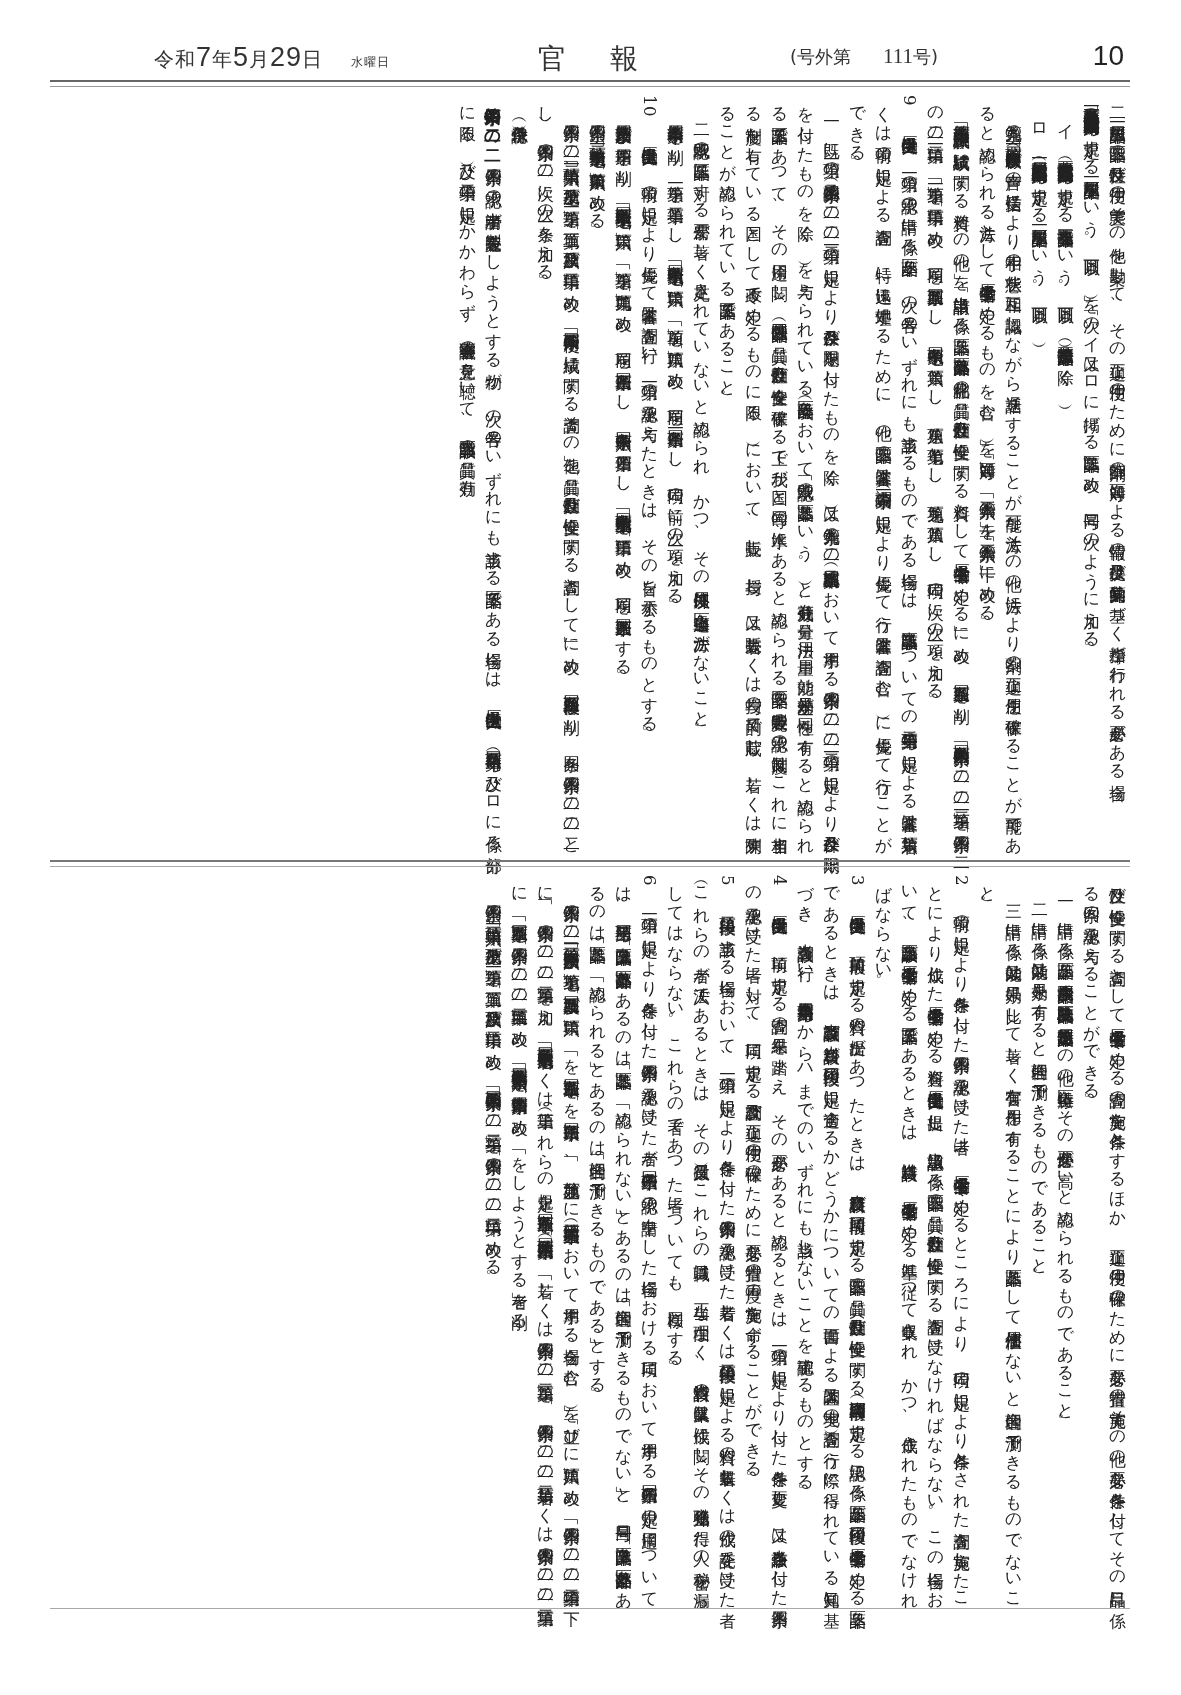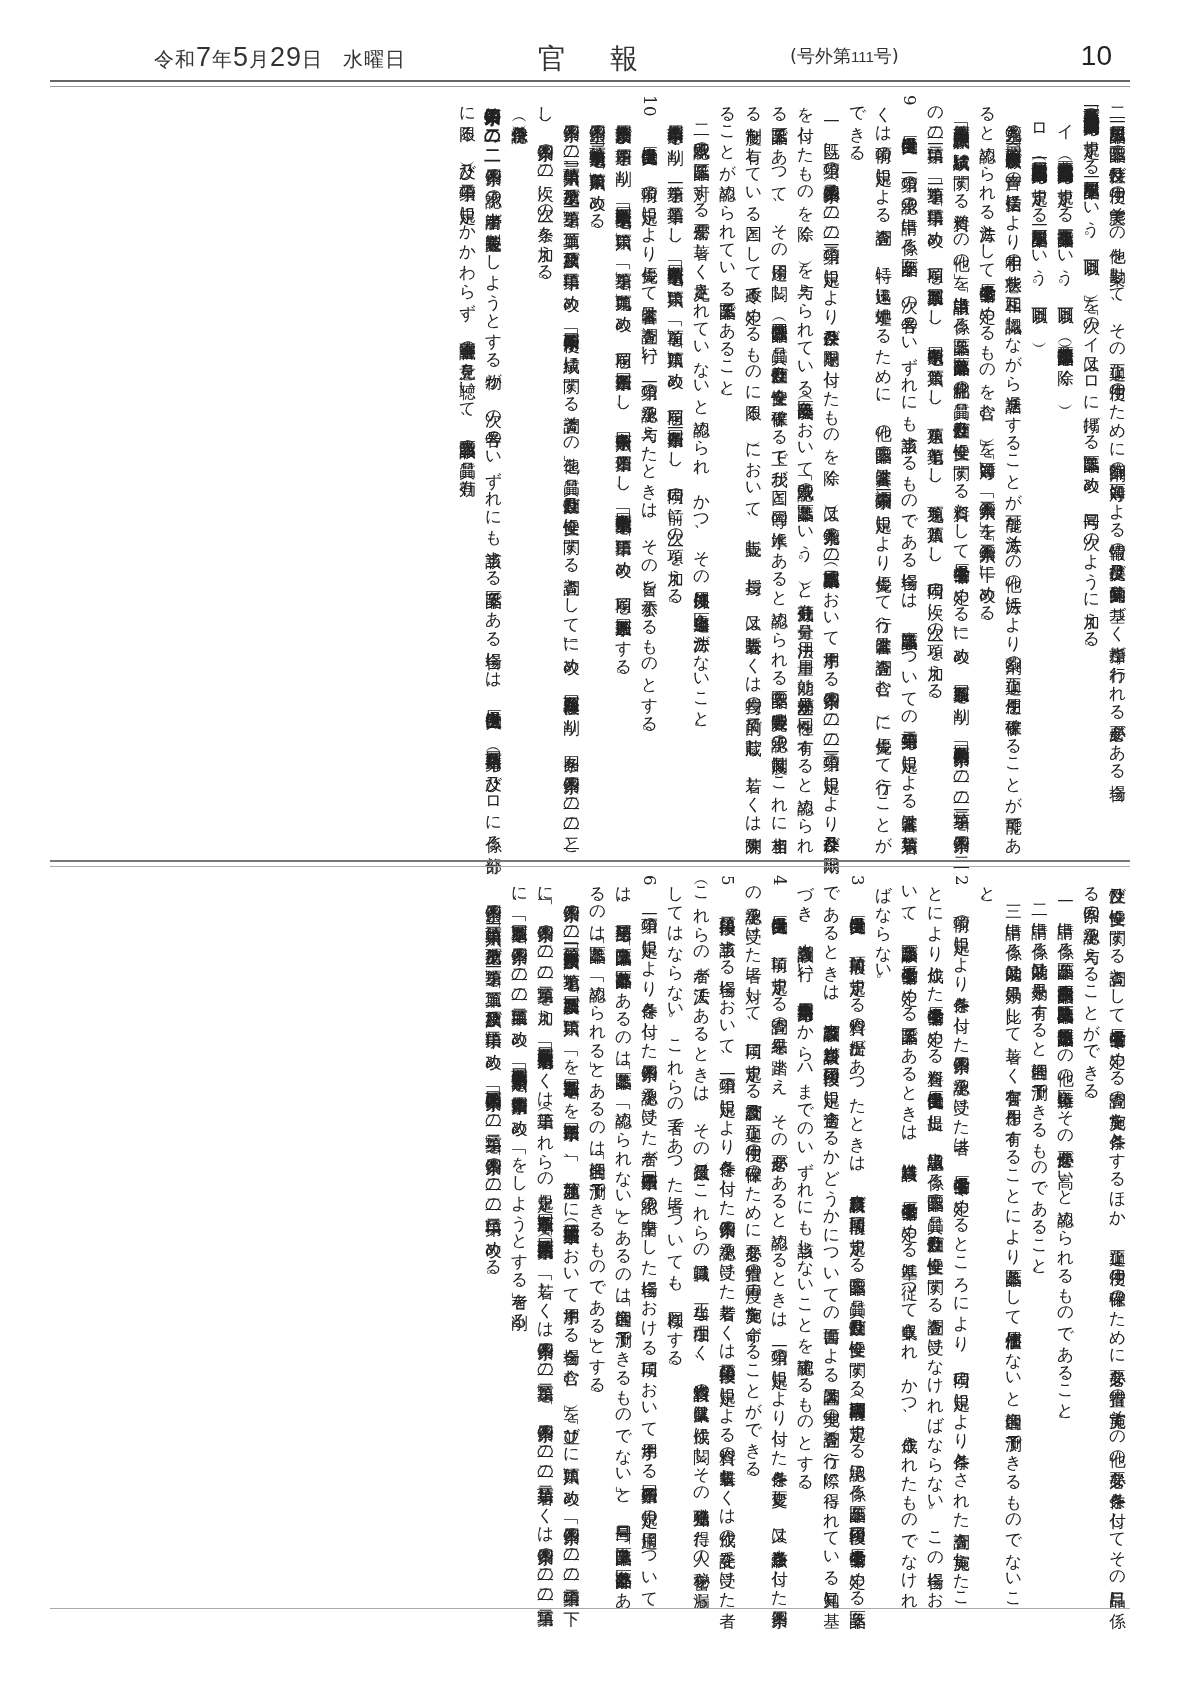--- a/index.html
+++ b/index.html
@@ -8,7 +8,7 @@
   .header { position:absolute; left:50px; top:38px; width:1080px; height:38px; }
   .header .date { position:absolute; left:104px; top:4px; font-family:"DejaVu Sans",sans-serif; font-size:20px; letter-spacing:1px; color:#333; }
   .header .date .big { font-size:27px; font-family:"Liberation Sans",sans-serif; }
-  .header .weekday { font-size:20px; margin-left:20px; }
+  .header .weekday { font-size:12px; margin-left:28px; }
   .header .title { position:absolute; left:488px; top:2px; font-size:28px; letter-spacing:44px; color:#333;font-family:Liberation Serif, serif; }
   .header .issue { position:absolute; left:740px; top:6px; font-size:18px; color:#333; font-family:"DejaVu Sans",sans-serif; }
   .header .issue .big { font-size:15px; font-family:Liberation Sans, sans-serif; }

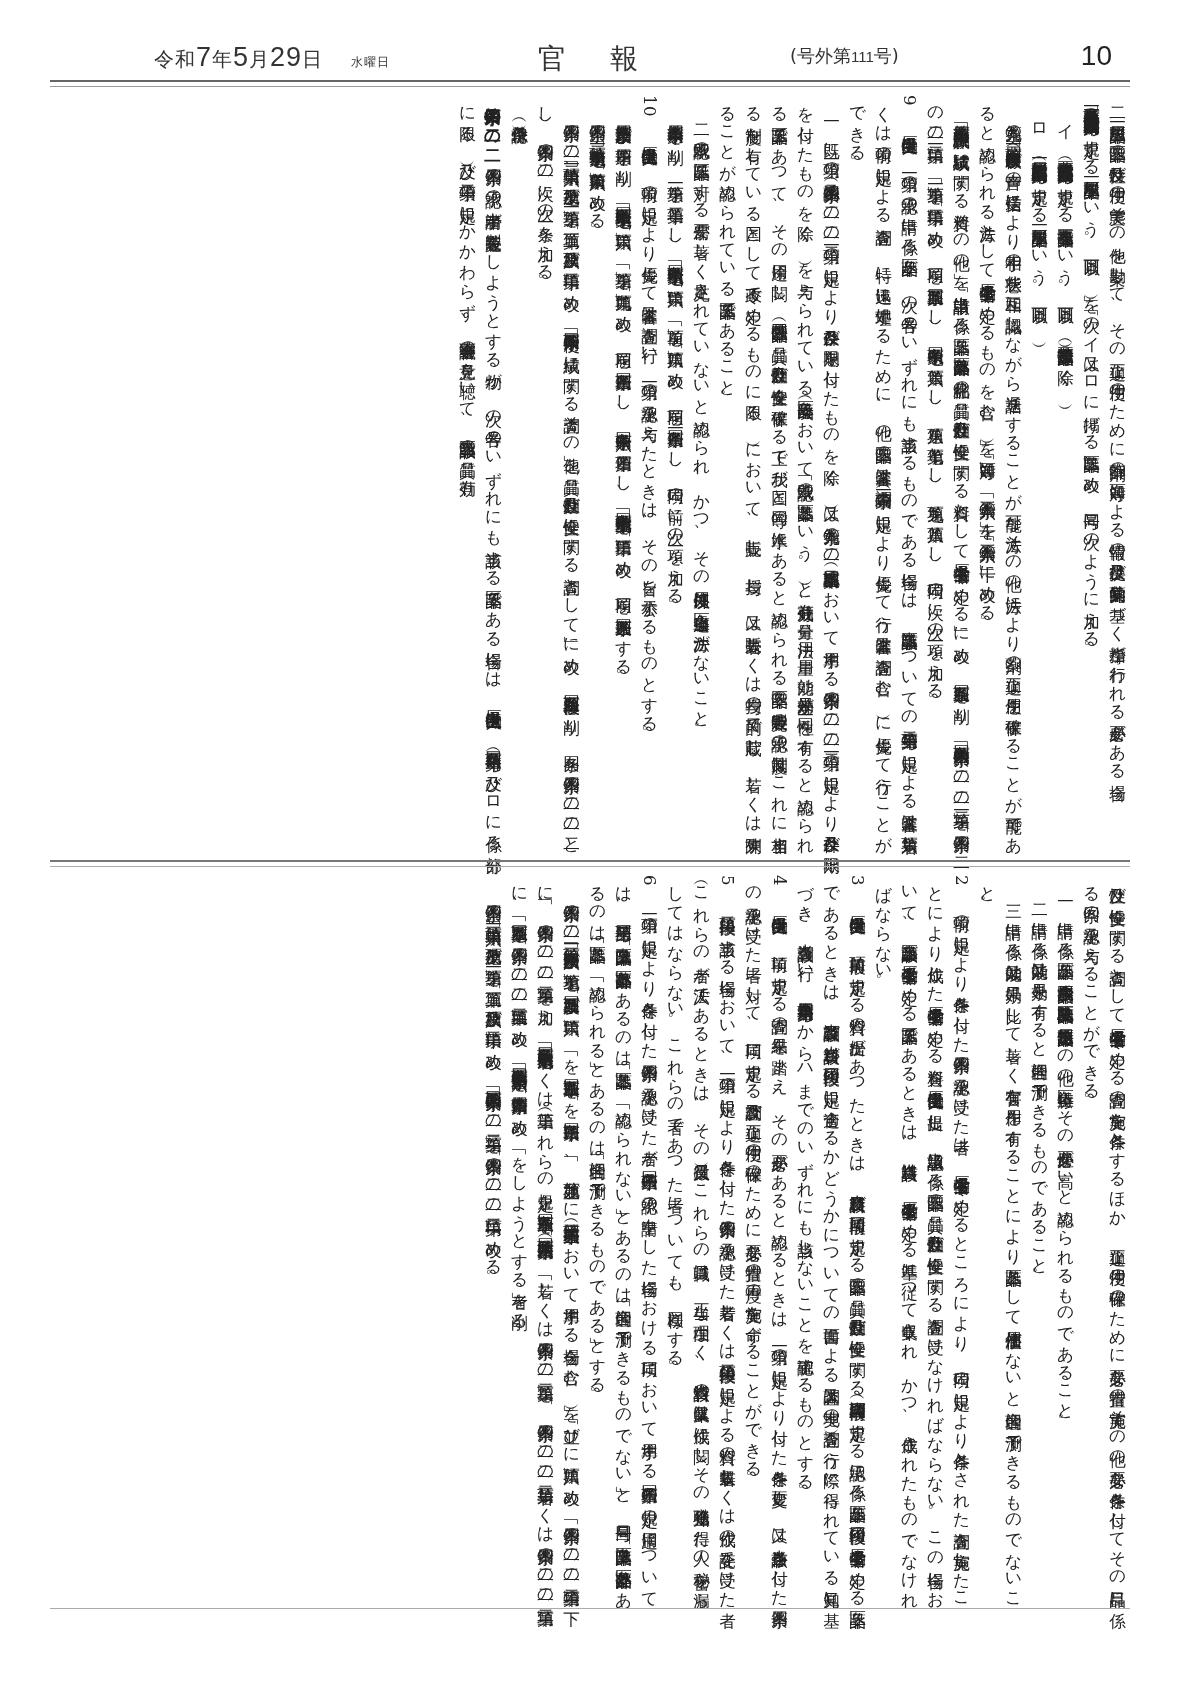--- a/index.html
+++ b/index.html
@@ -11,7 +11,7 @@
   .header .weekday { font-size:12px; margin-left:28px; }
   .header .title { position:absolute; left:488px; top:2px; font-size:28px; letter-spacing:44px; color:#333;font-family:Liberation Serif, serif; }
   .header .issue { position:absolute; left:740px; top:6px; font-size:18px; color:#333; font-family:"DejaVu Sans",sans-serif; }
-  .header .issue .big { font-size:15px; font-family:Liberation Sans, sans-serif; }
+  .header .issue .big { font-size:21px; font-family:Liberation Serif, serif;margin-left:32px; }
   .header .page-no { position:absolute; right:18px; top:2px; font-size:28px; font-family:"Liberation Sans",sans-serif; color:#222; }
   .rule-top { position:absolute; left:50px; top:80px; width:1080px; height:4px; border-top:2px solid #666; border-bottom:1px solid #999; }
   .rule-mid { position:absolute; left:50px; top:860px; width:1080px; height:4px; border-top:2px solid #777; border-bottom:1px solid #aaa; }

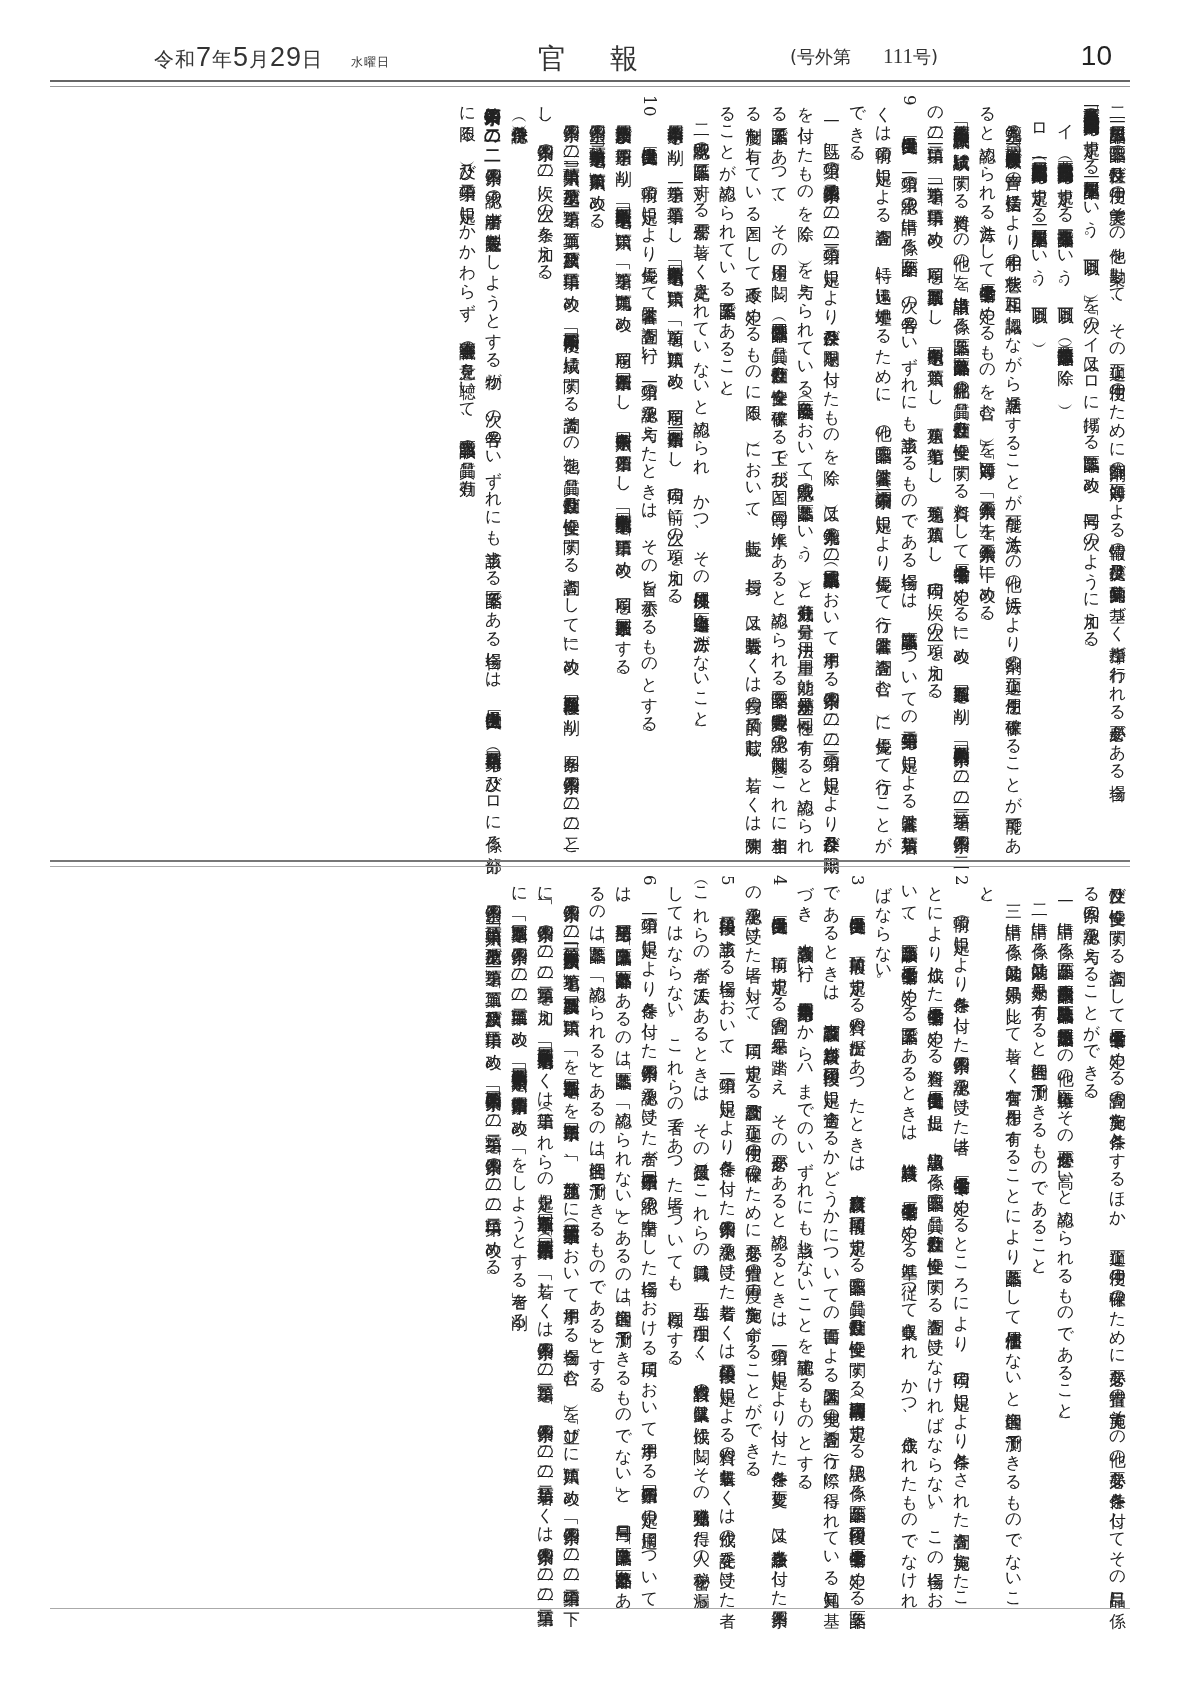--- a/index.html
+++ b/index.html
@@ -12,7 +12,7 @@
   .header .title { position:absolute; left:488px; top:2px; font-size:28px; letter-spacing:44px; color:#333;font-family:Liberation Serif, serif; }
   .header .issue { position:absolute; left:740px; top:6px; font-size:18px; color:#333; font-family:"DejaVu Sans",sans-serif; }
   .header .issue .big { font-size:21px; font-family:Liberation Serif, serif;margin-left:32px; }
-  .header .page-no { position:absolute; right:18px; top:2px; font-size:28px; font-family:"Liberation Sans",sans-serif; color:#222; }
+  .header .page-no { position:absolute; right:6px; top:2px; font-size:28px; font-family:"Liberation Sans",sans-serif; color:#222; }
   .rule-top { position:absolute; left:50px; top:80px; width:1080px; height:4px; border-top:2px solid #666; border-bottom:1px solid #999; }
   .rule-mid { position:absolute; left:50px; top:860px; width:1080px; height:4px; border-top:2px solid #777; border-bottom:1px solid #aaa; }
   .rule-bot { position:absolute; left:50px; top:1608px; width:1080px; border-top:1px solid #aaa; }

